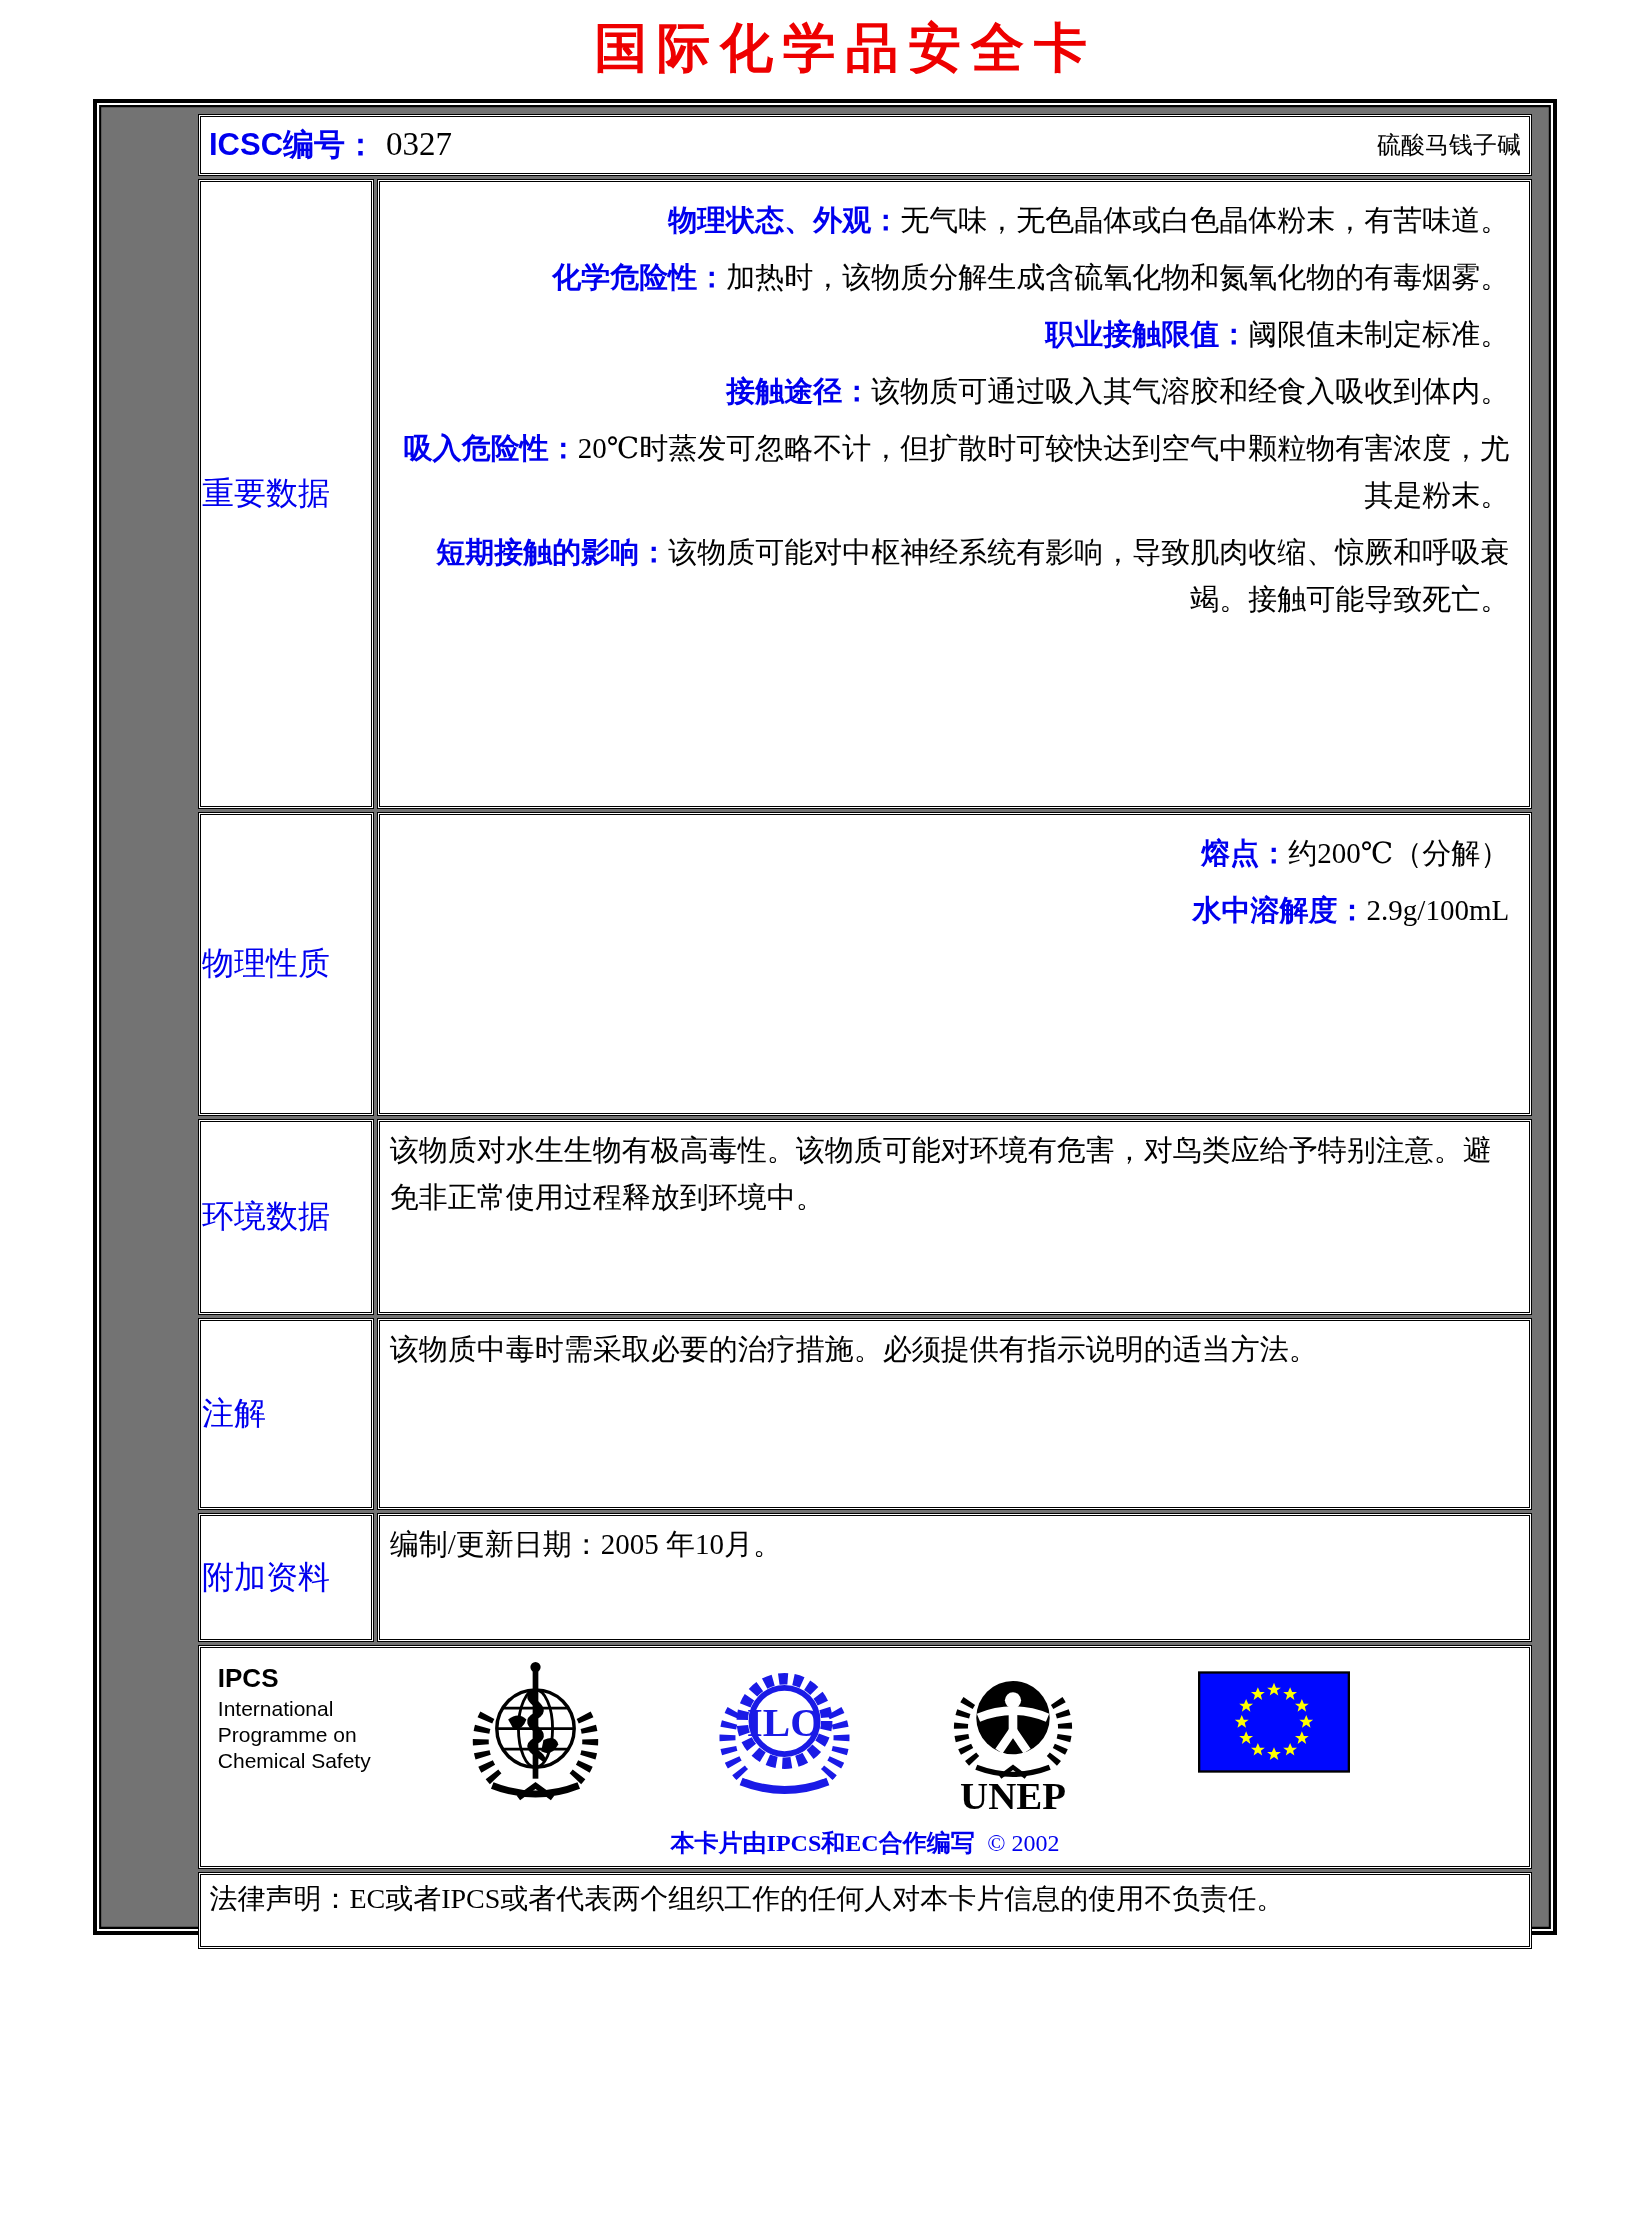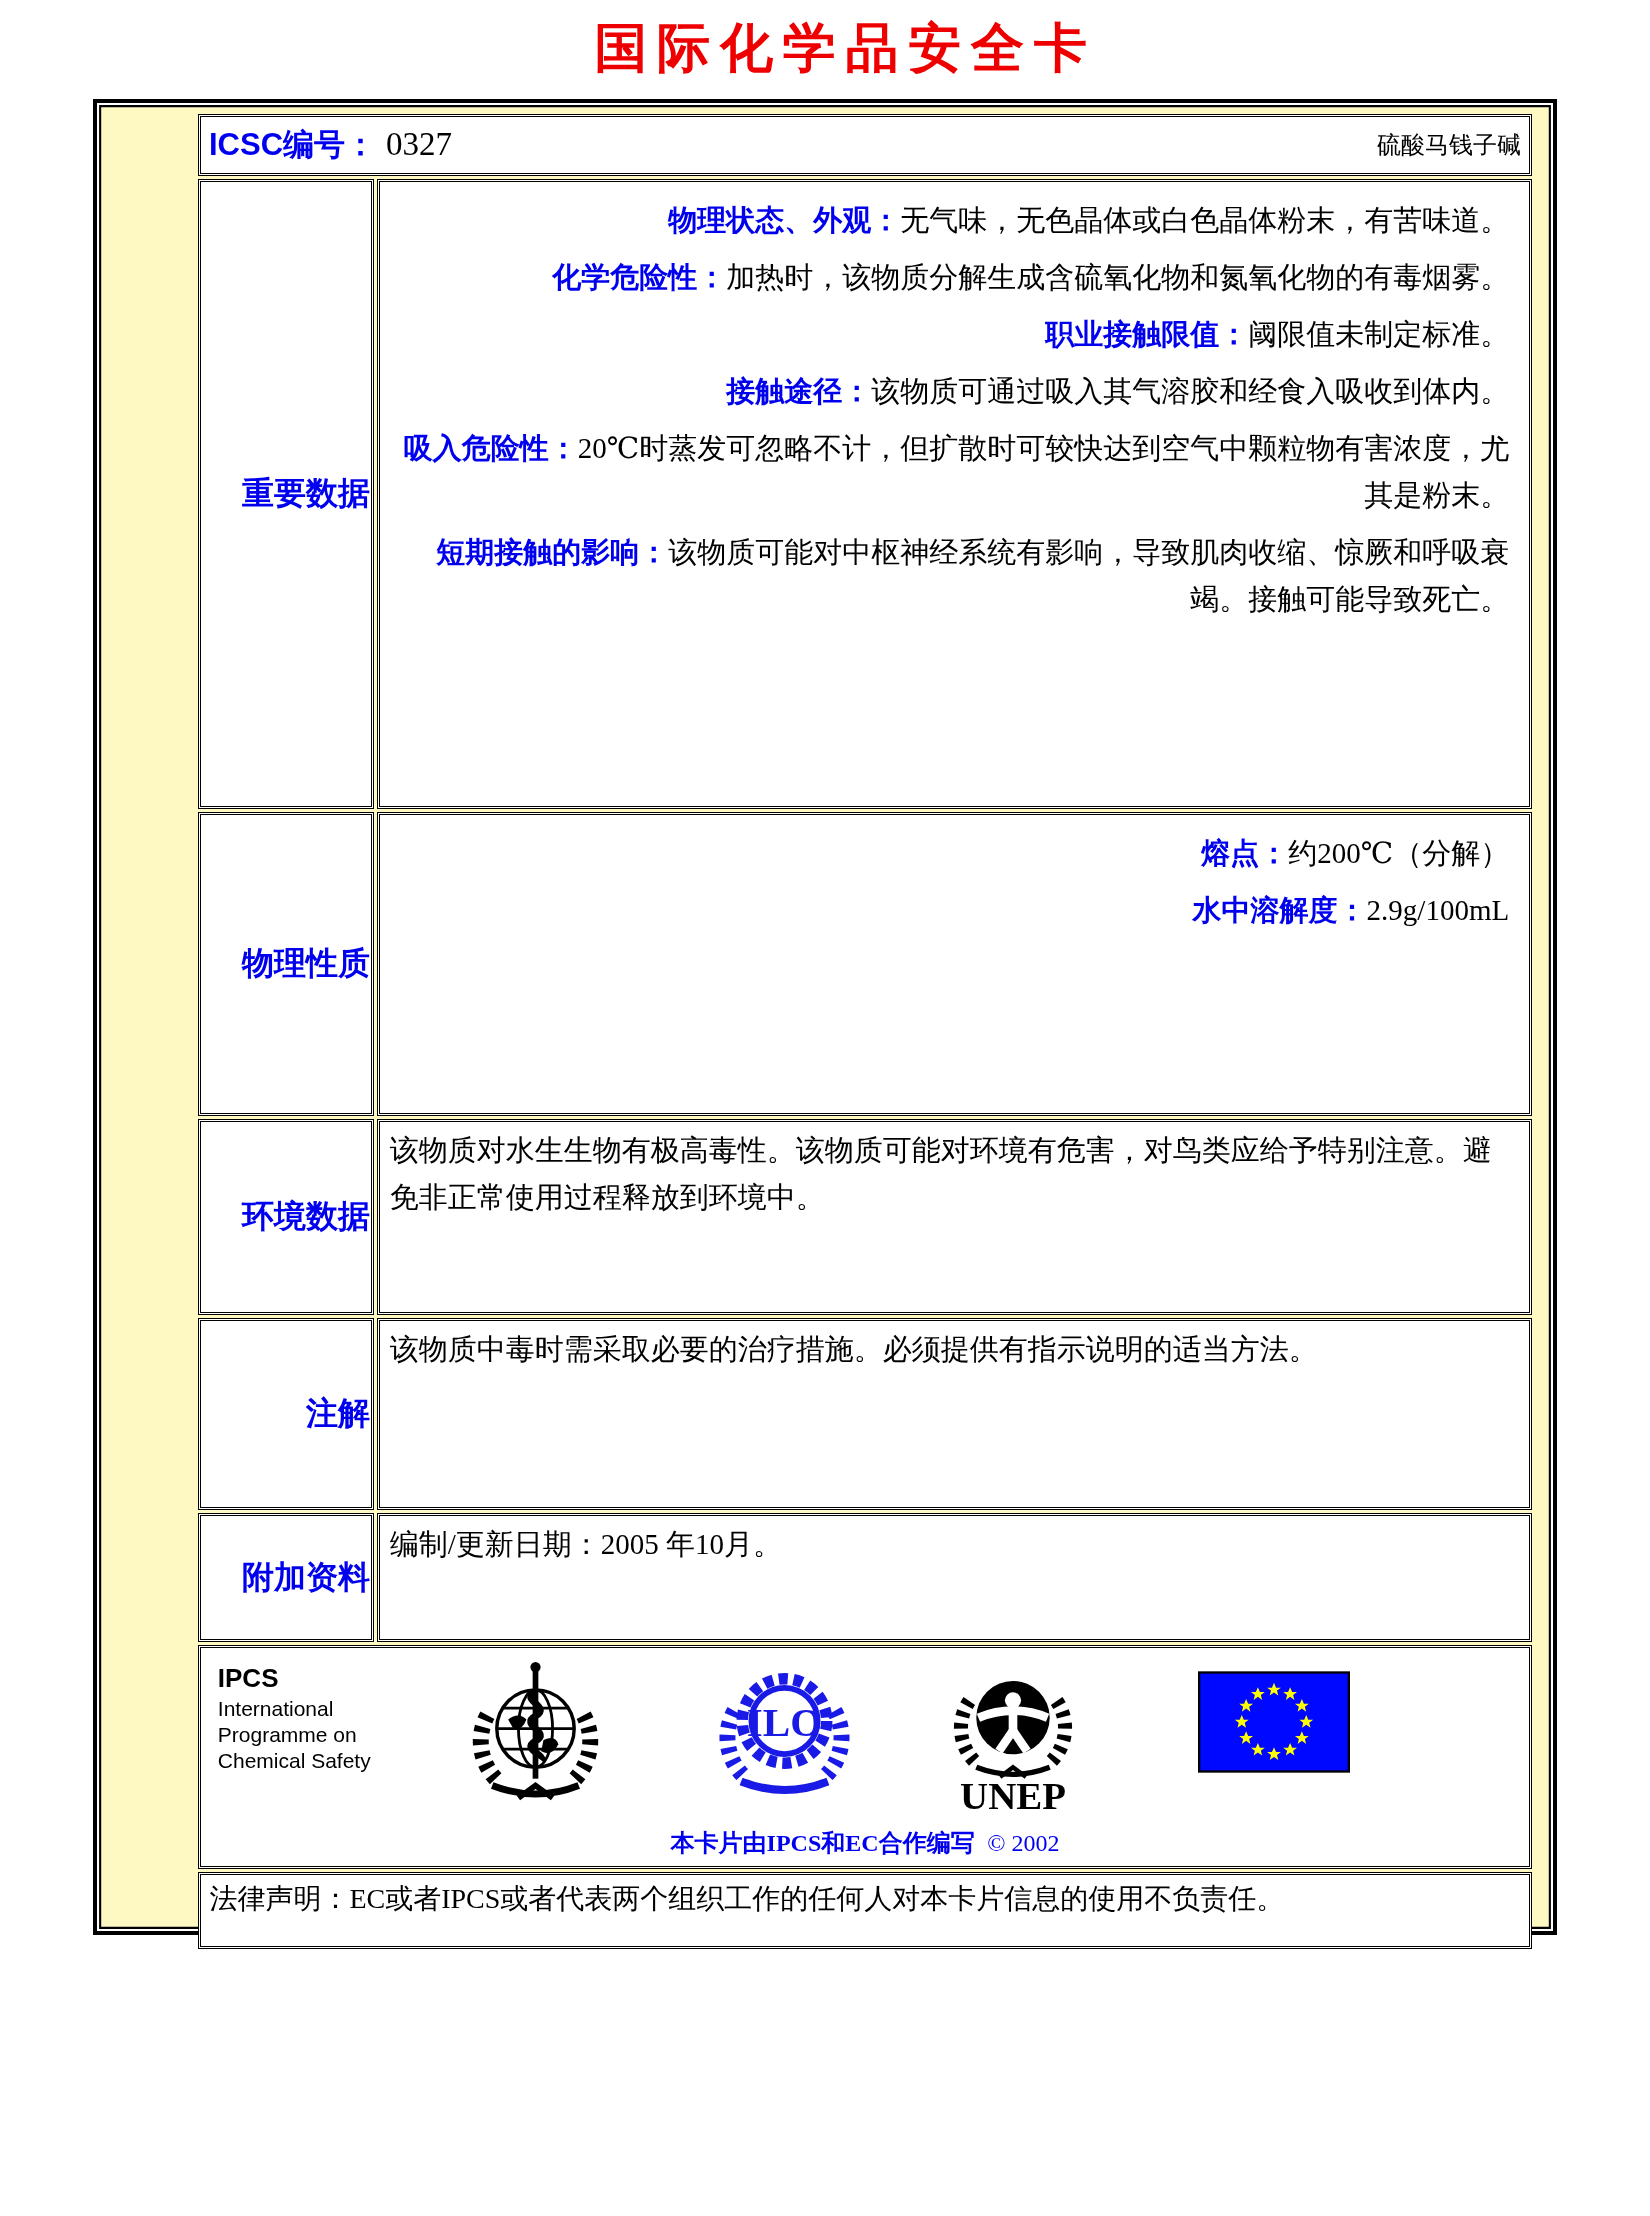--- a/index.html
+++ b/index.html
@@ -9,7 +9,7 @@
          font-family:"Liberation Sans","DejaVu Sans",sans-serif;
          font-weight:bold;font-size:53px;letter-spacing:9.8px;color:#ee0000;margin-left:20px;}
   .card{position:absolute;left:93px;top:99px;width:1456px;height:1828px;
-        border:4.2px solid #000;background:#fef9c3;
+        border:4.2px solid #000;background:#737373;
         box-shadow:inset 0 0 0 2.1px #fff, inset 0 0 0 4.2px #000;}
   table.grid{border-collapse:separate;border-spacing:3.5px;table-layout:fixed;
              margin:8.4px 9.8px 8.4px 98px;width:1340px;}

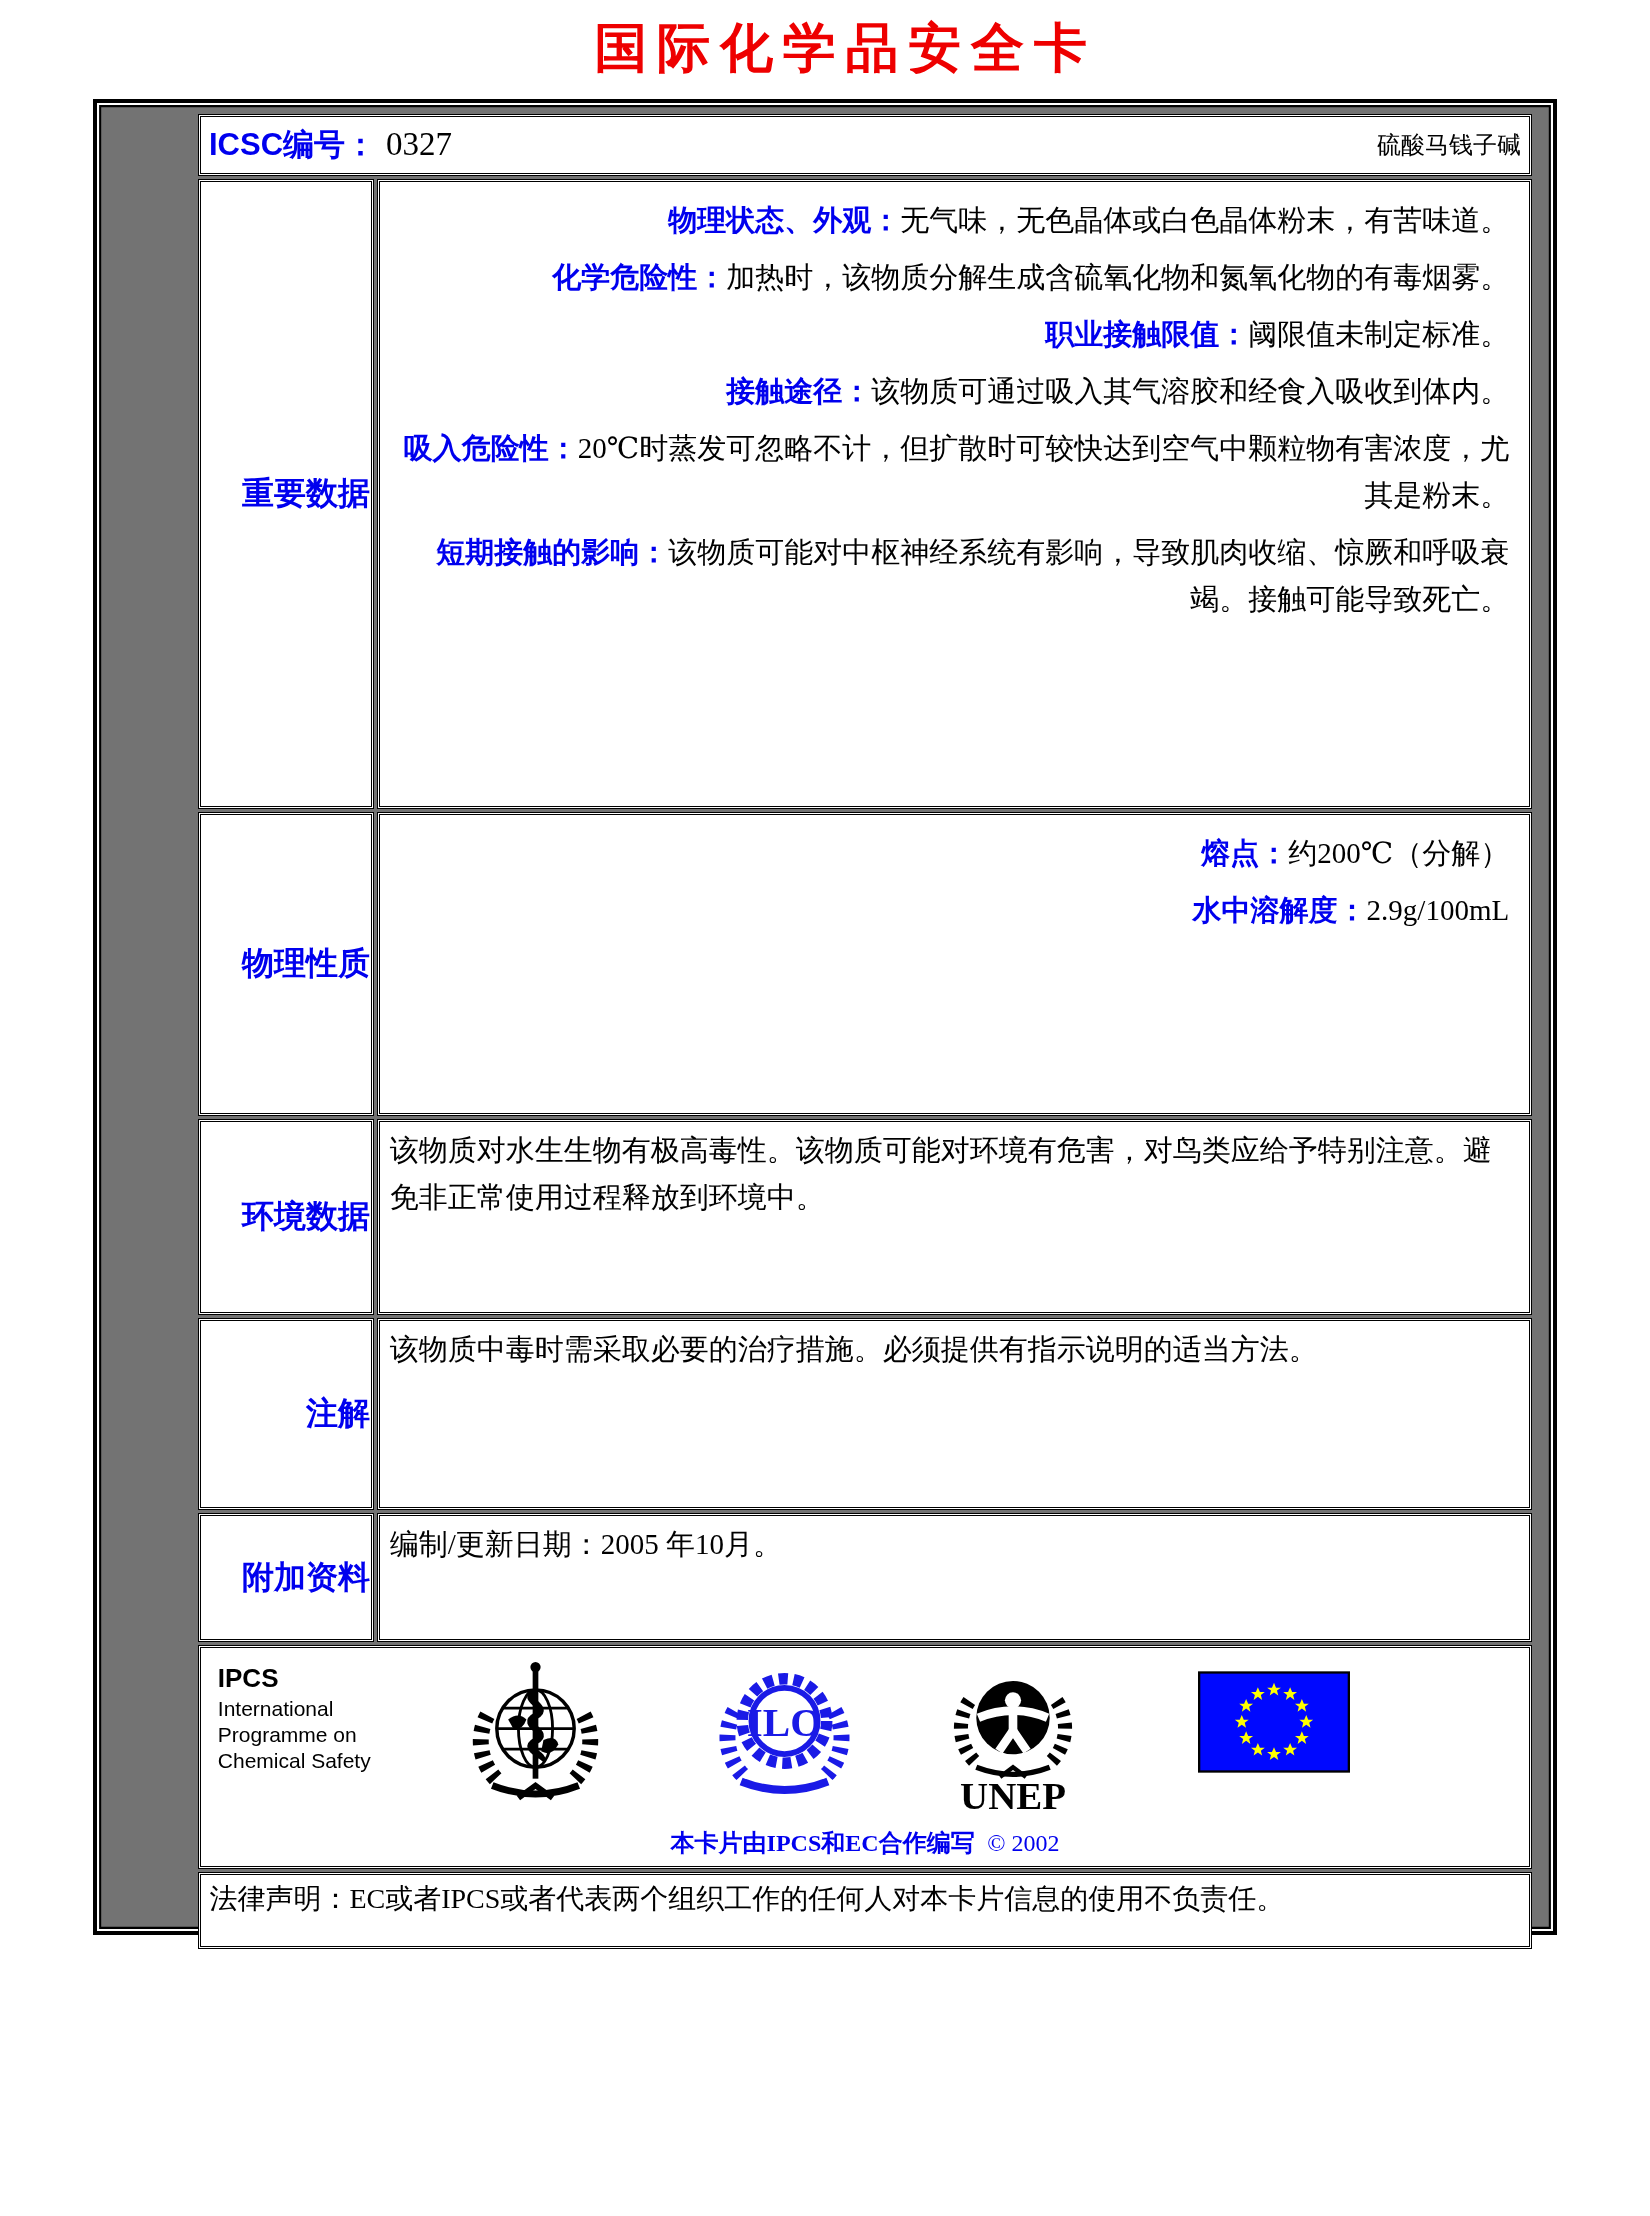--- a/index.html
+++ b/index.html
@@ -14,9 +14,9 @@
   table.grid{border-collapse:separate;border-spacing:3.5px;table-layout:fixed;
              margin:8.4px 9.8px 8.4px 98px;width:1340px;}
   td{border:3.5px double #000;background:#fff;overflow:hidden;}
-  td.lbl{text-align:right;vertical-align:middle;
+  td.lbl{text-align:left;vertical-align:middle;
          font-family:"Liberation Sans","DejaVu Sans",sans-serif;
-         font-weight:bold;font-size:32px;color:#0000ee;}
+         font-weight:normal;font-size:32px;color:#0000ee;}
   td.content{vertical-align:top;padding:4.2px 9.8px;font-size:29px;line-height:47px;}
   .hcell{display:flex;justify-content:space-between;align-items:center;padding:2.8px 7px;}
   .icsc-label{font-family:"Liberation Sans","DejaVu Sans",sans-serif;

